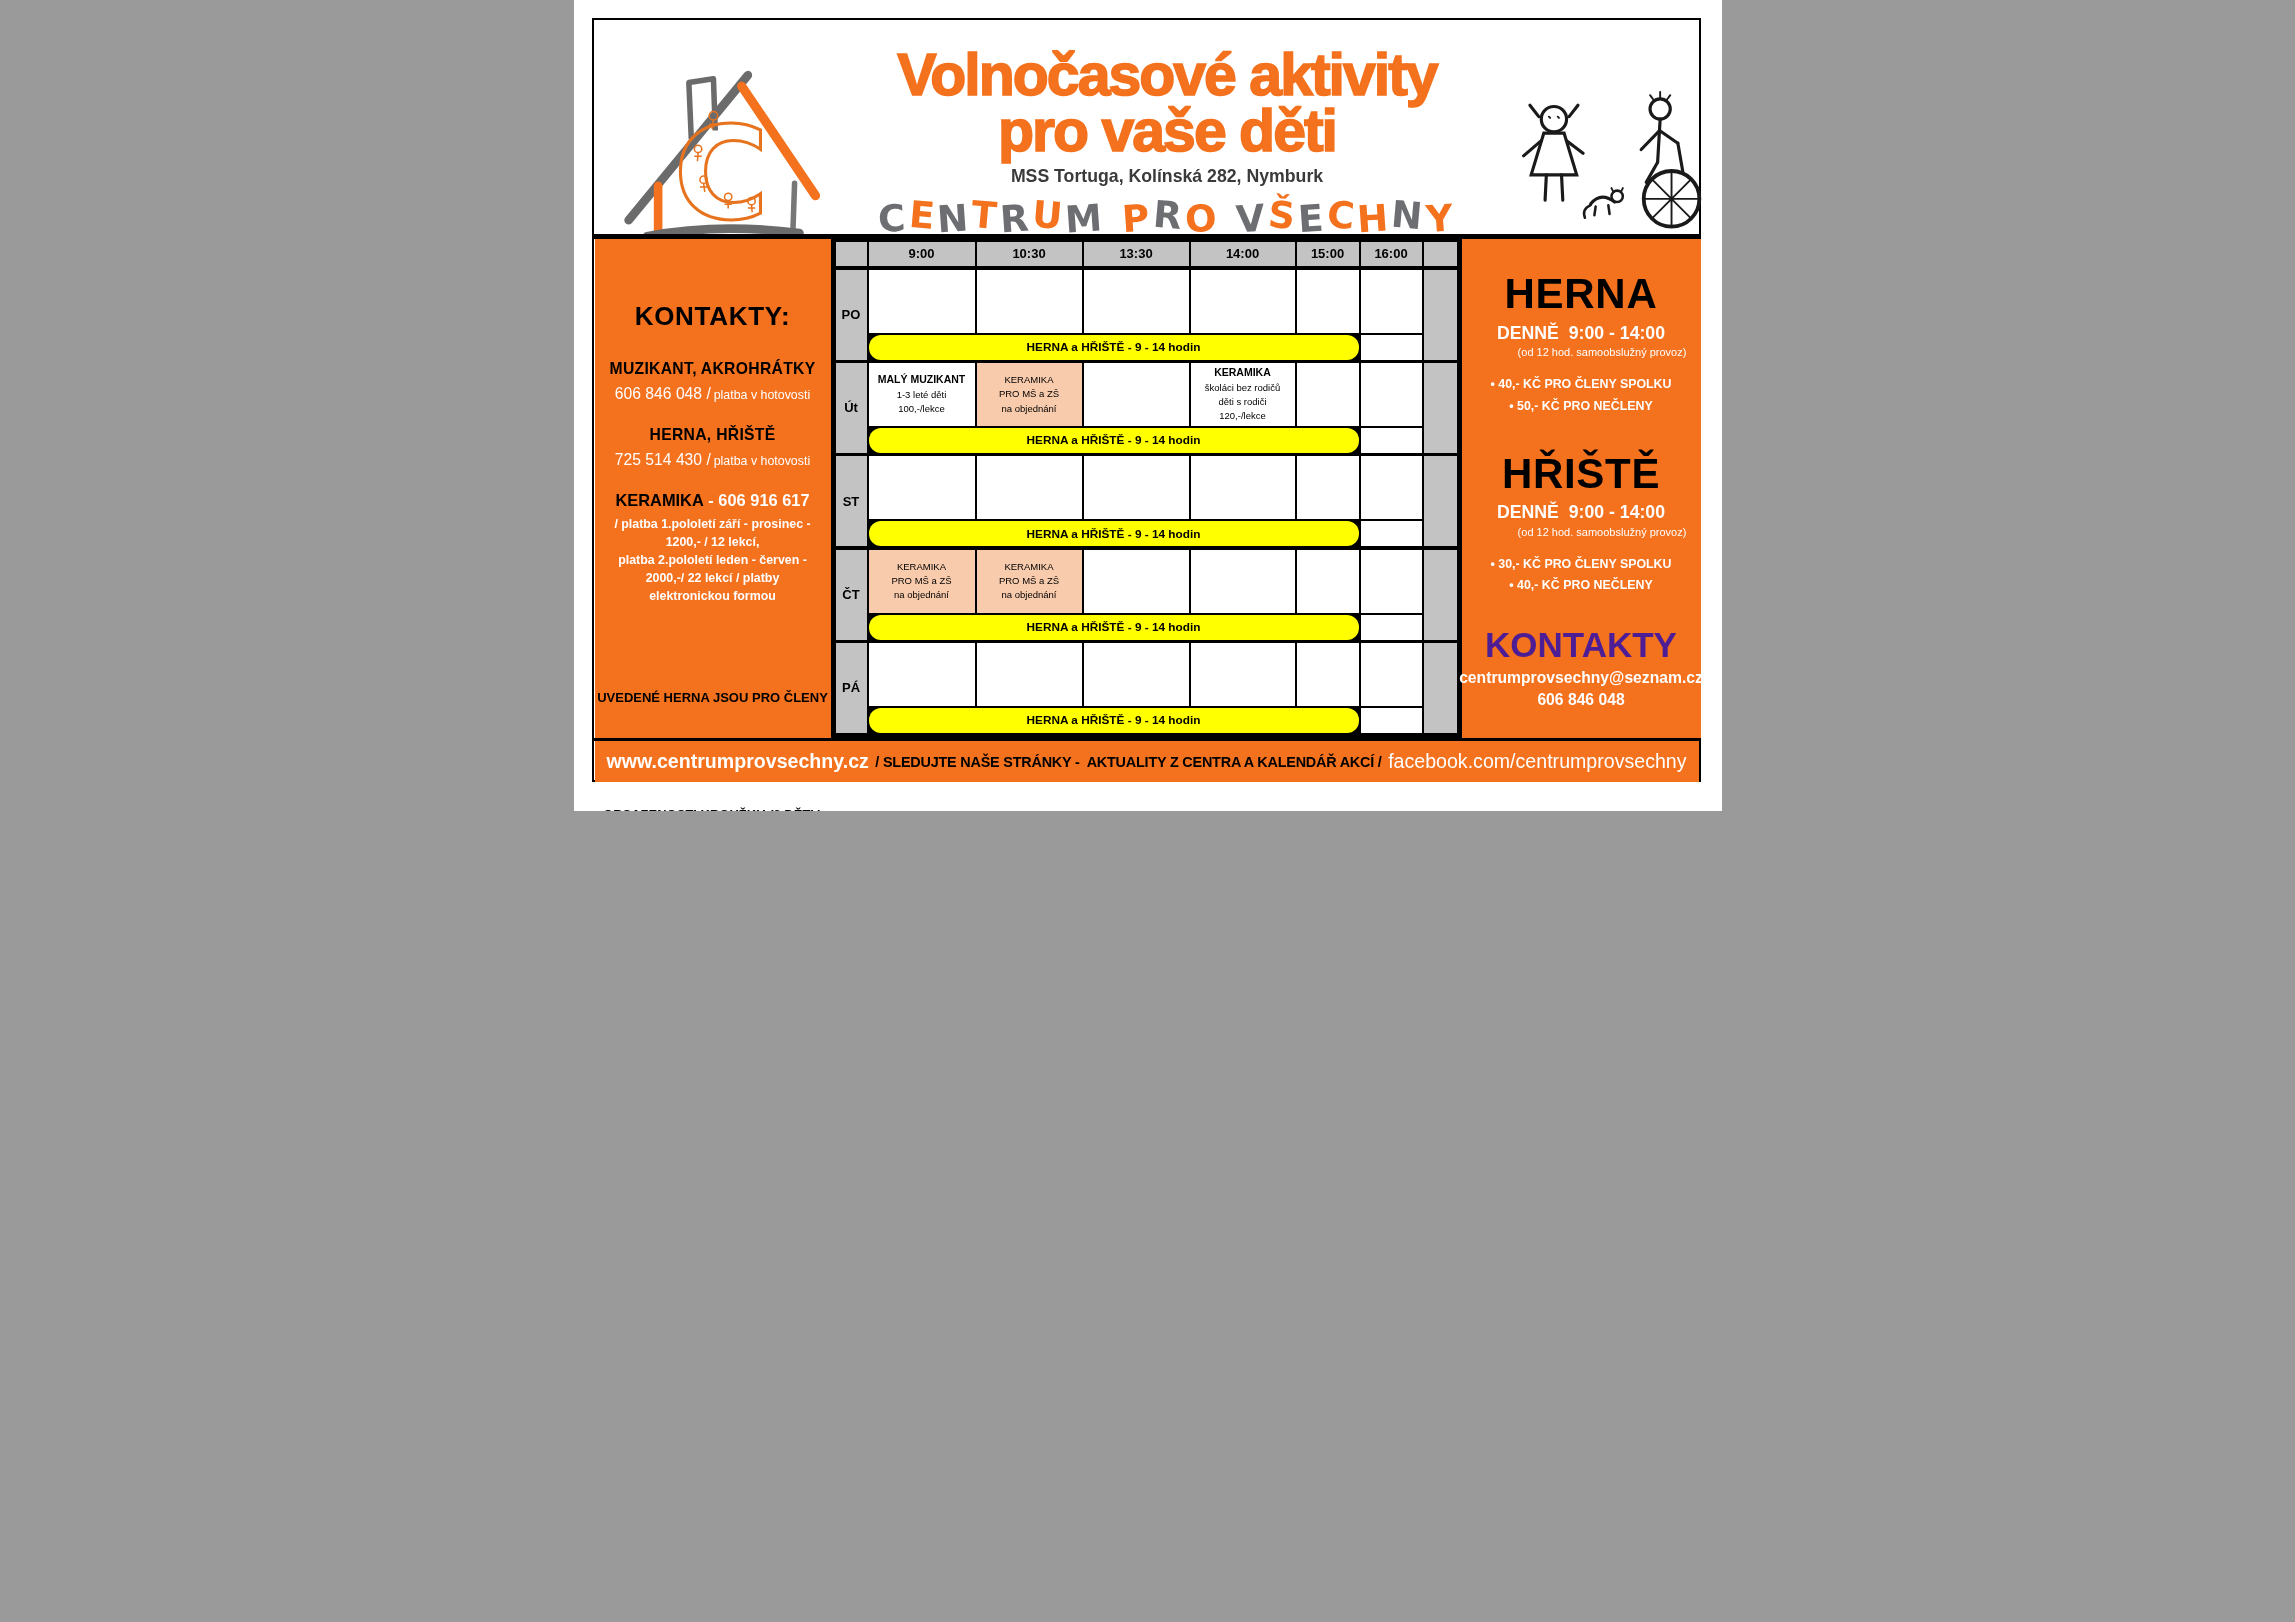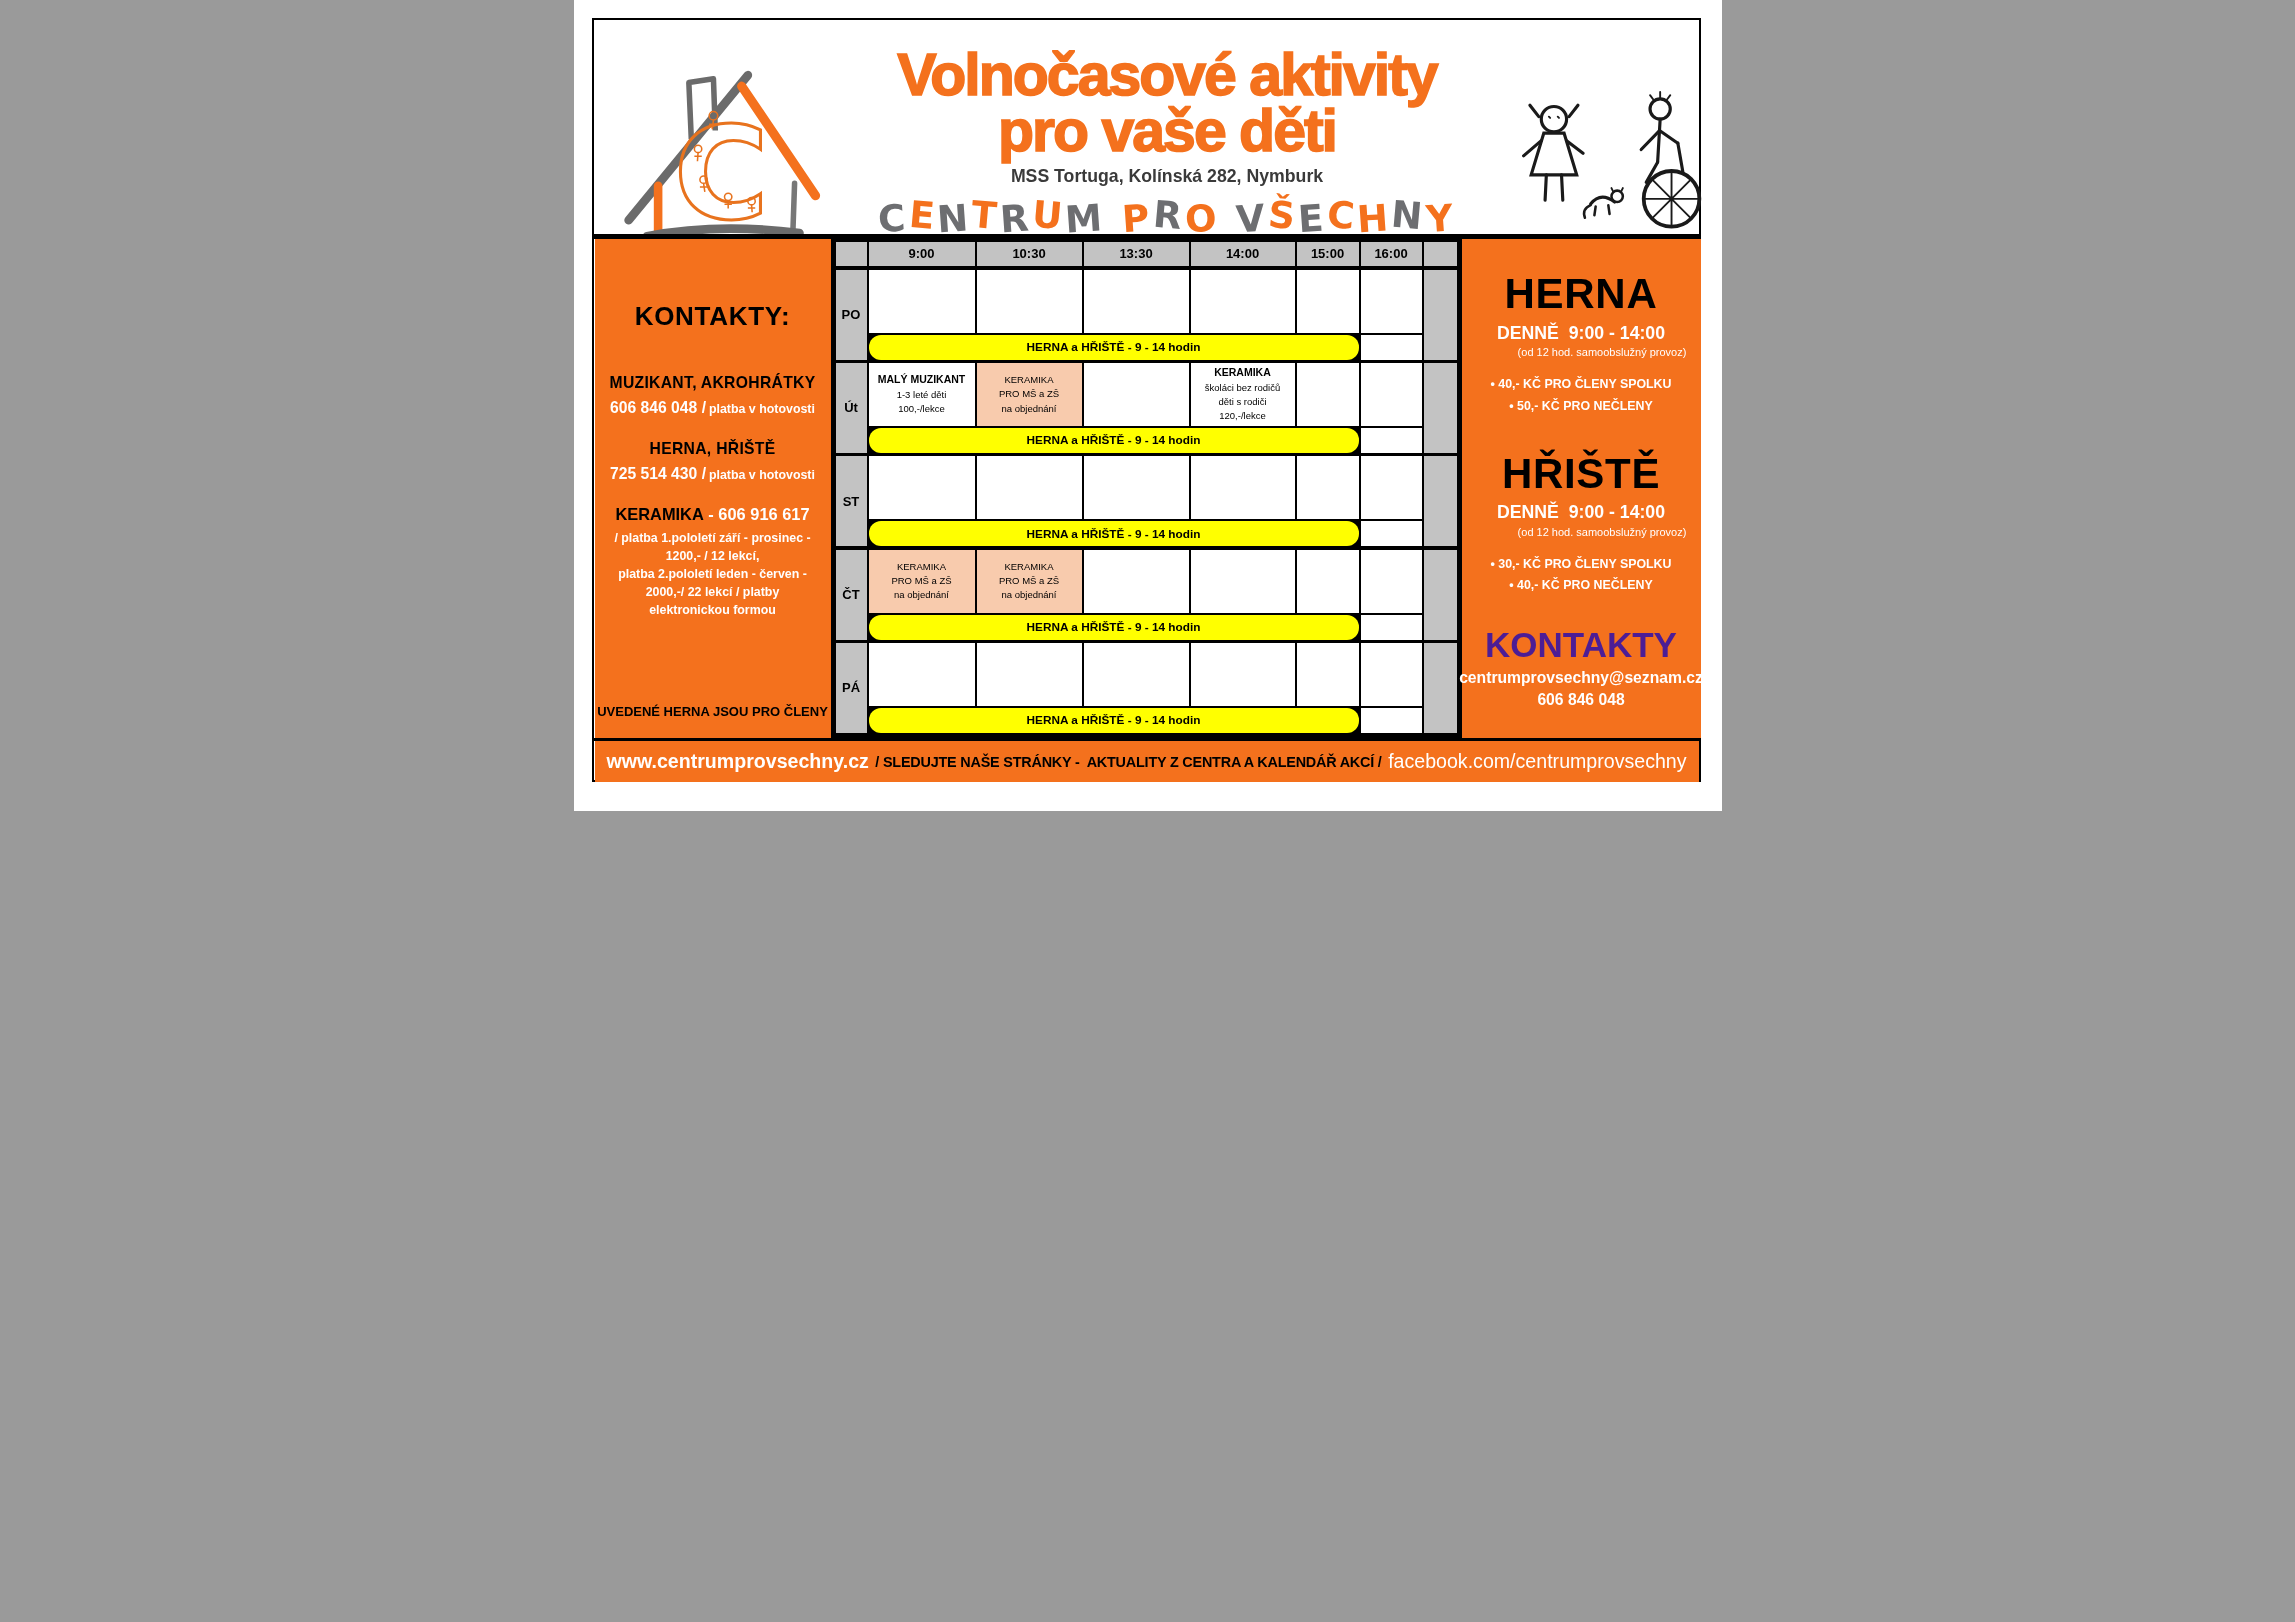--- a/index.html
+++ b/index.html
@@ -36,7 +36,7 @@
            display:flex;flex-direction:column;align-items:center;text-align:center;color:#000;}
   .lsb-heading{margin-top:62px;font-size:26px;font-weight:900;letter-spacing:0.7px;}
   .lsb-title{font-size:15.7px;font-weight:900;letter-spacing:0.3px;}
-  .mt1{margin-top:42px;} .mt2{margin-top:23.6px;}
+  .mt1{margin-top:28px;} .mt2{margin-top:23.6px;}
   .lsb-phone{margin-top:6.5px;color:#fff;font-weight:700;}
   .lsb-phone .num{font-size:15.7px;} .lsb-phone .pnote{font-size:12.4px;}
   .lsb-ker{margin-top:22px;font-size:16.4px;}

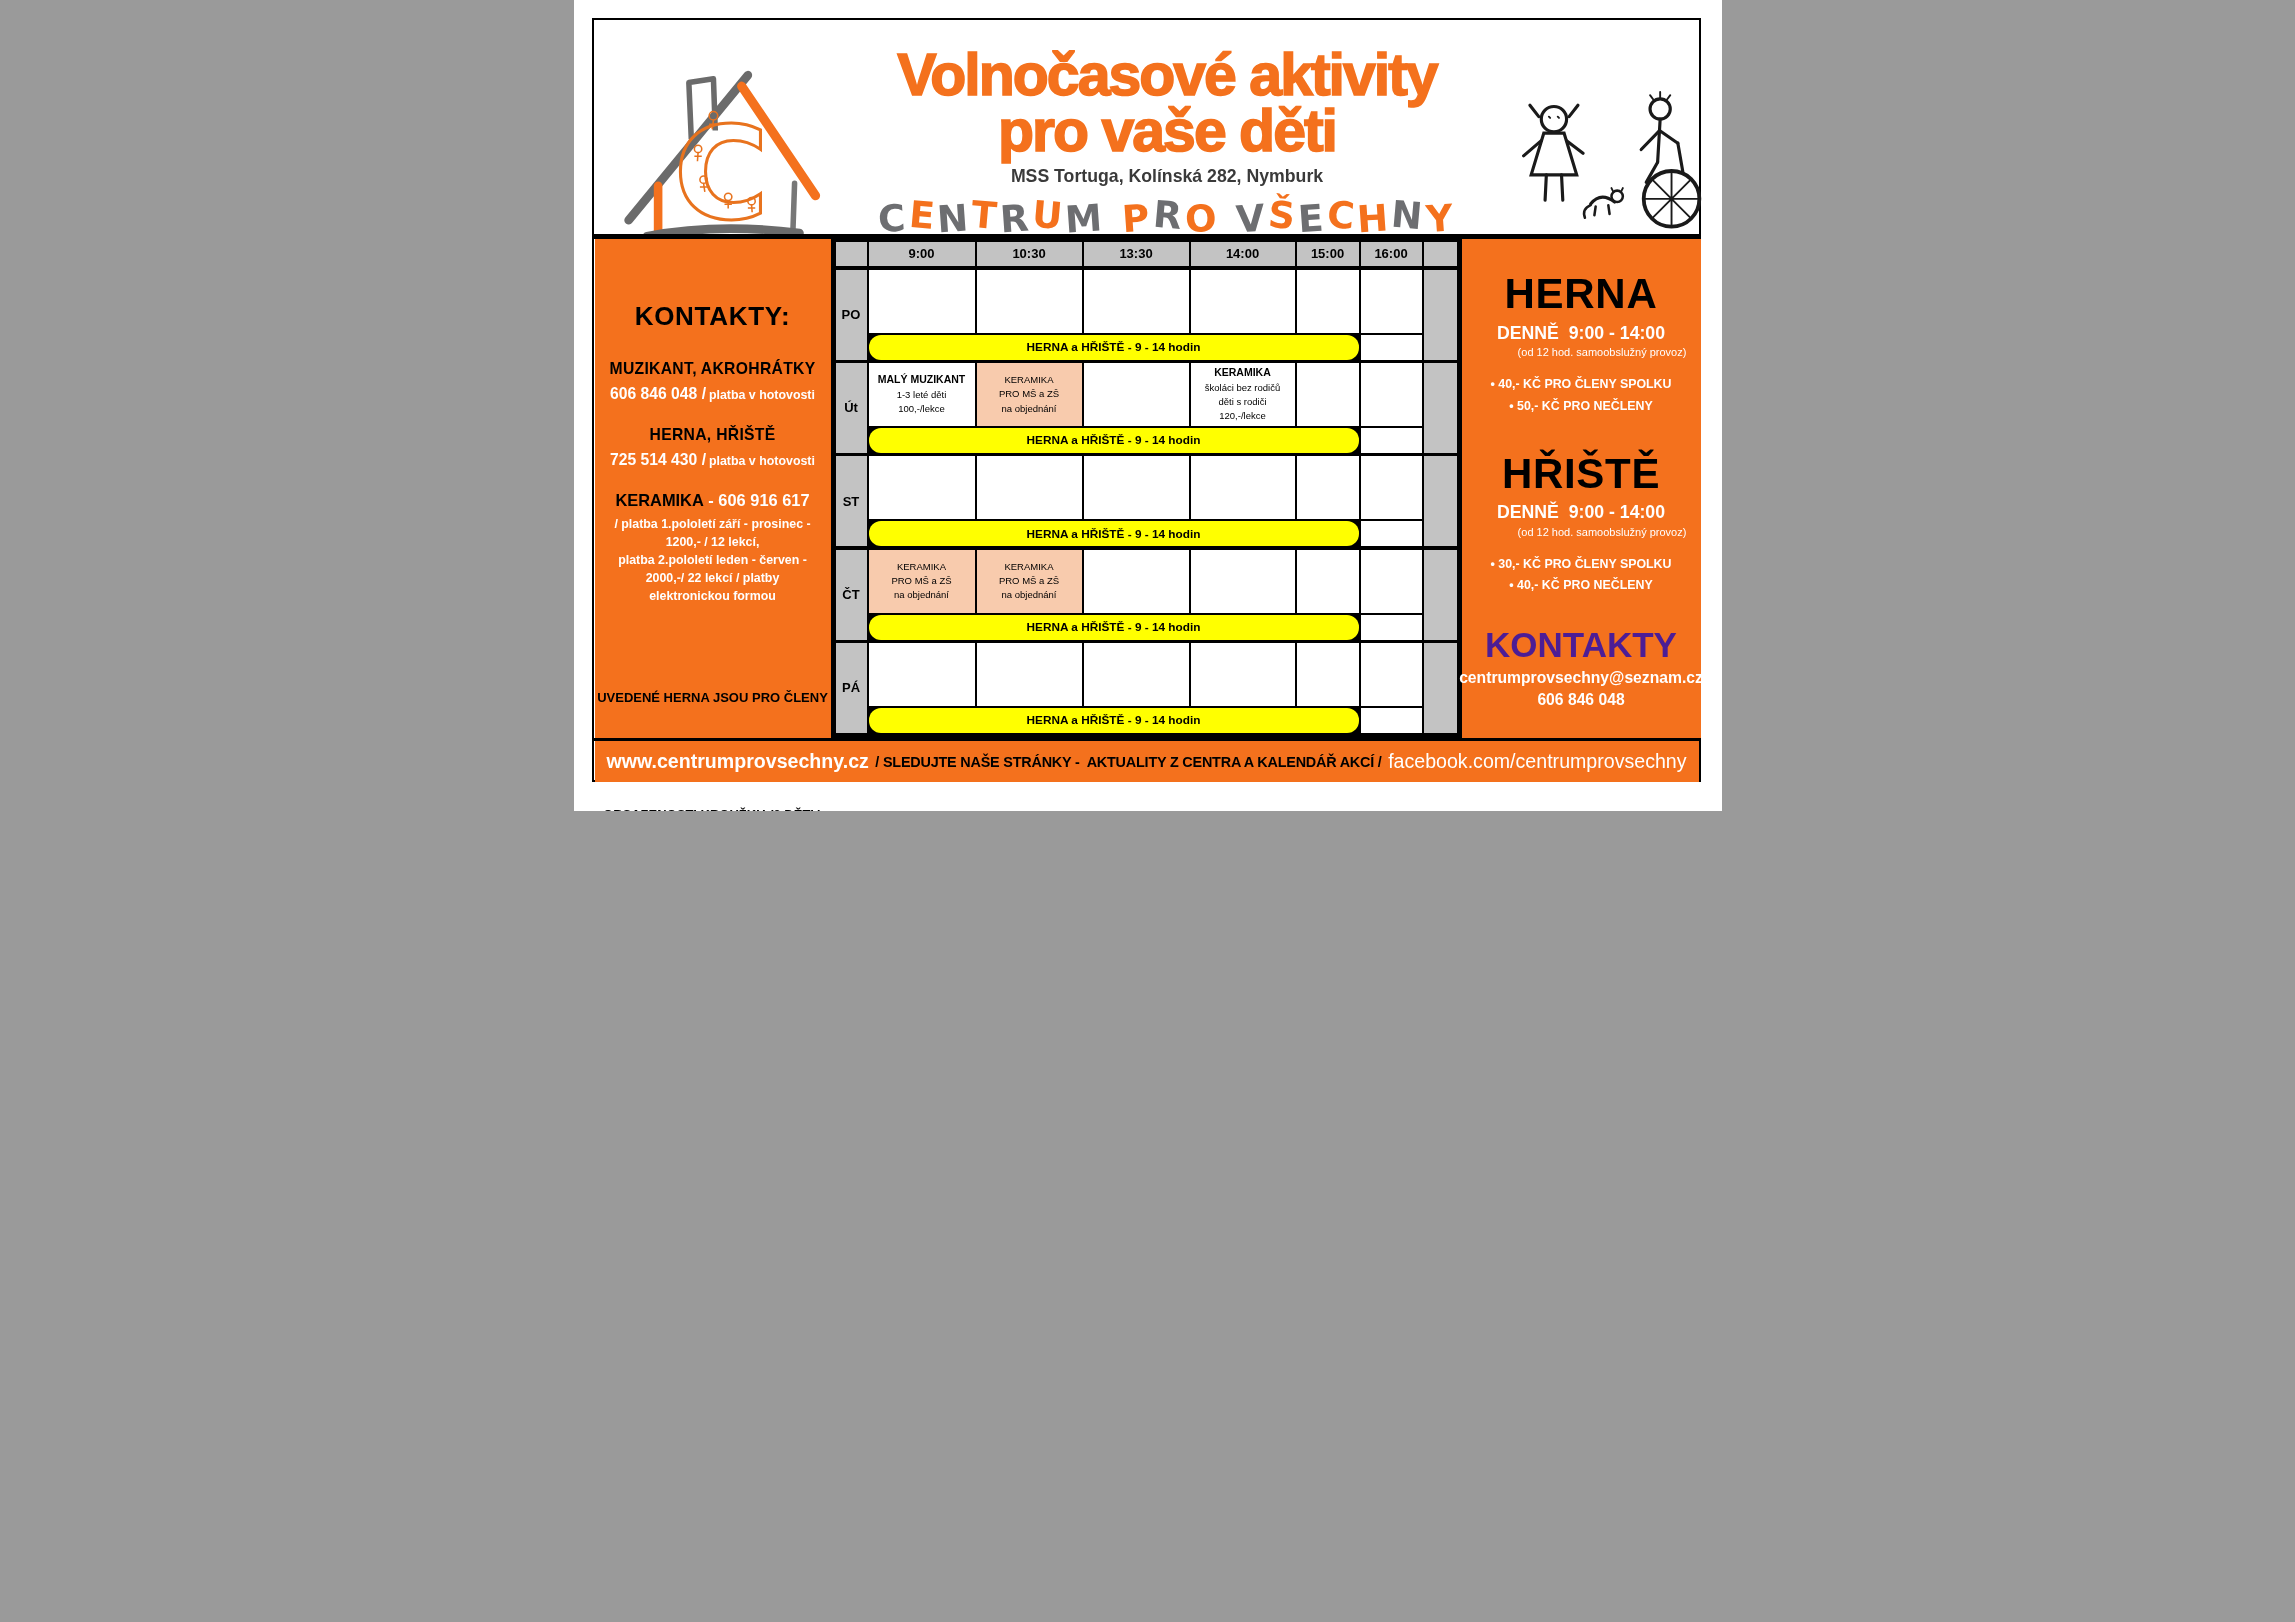--- a/index.html
+++ b/index.html
@@ -37,7 +37,7 @@
   .lsb-heading{margin-top:62px;font-size:26px;font-weight:900;letter-spacing:0.7px;}
   .lsb-title{font-size:15.7px;font-weight:900;letter-spacing:0.3px;}
   .mt1{margin-top:28px;} .mt2{margin-top:23.6px;}
-  .lsb-phone{margin-top:6.5px;color:#fff;font-weight:700;}
+  .lsb-phone{margin-top:6.5px;color:#fff;font-weight:400;}
   .lsb-phone .num{font-size:15.7px;} .lsb-phone .pnote{font-size:12.4px;}
   .lsb-ker{margin-top:22px;font-size:16.4px;}
   .lsb-ker .kt{font-weight:900;color:#000;} .lsb-ker .kp{font-weight:700;color:#fff;}

